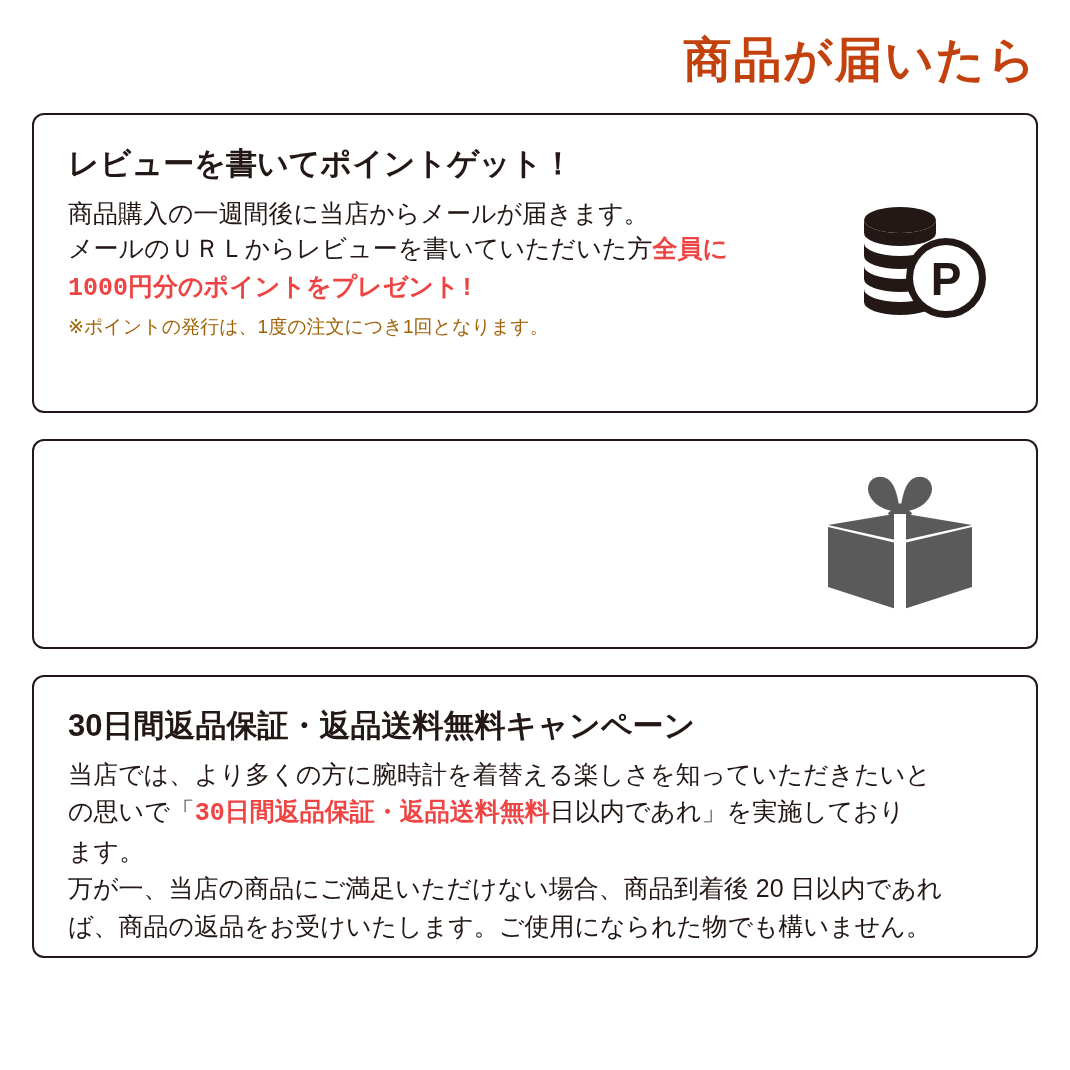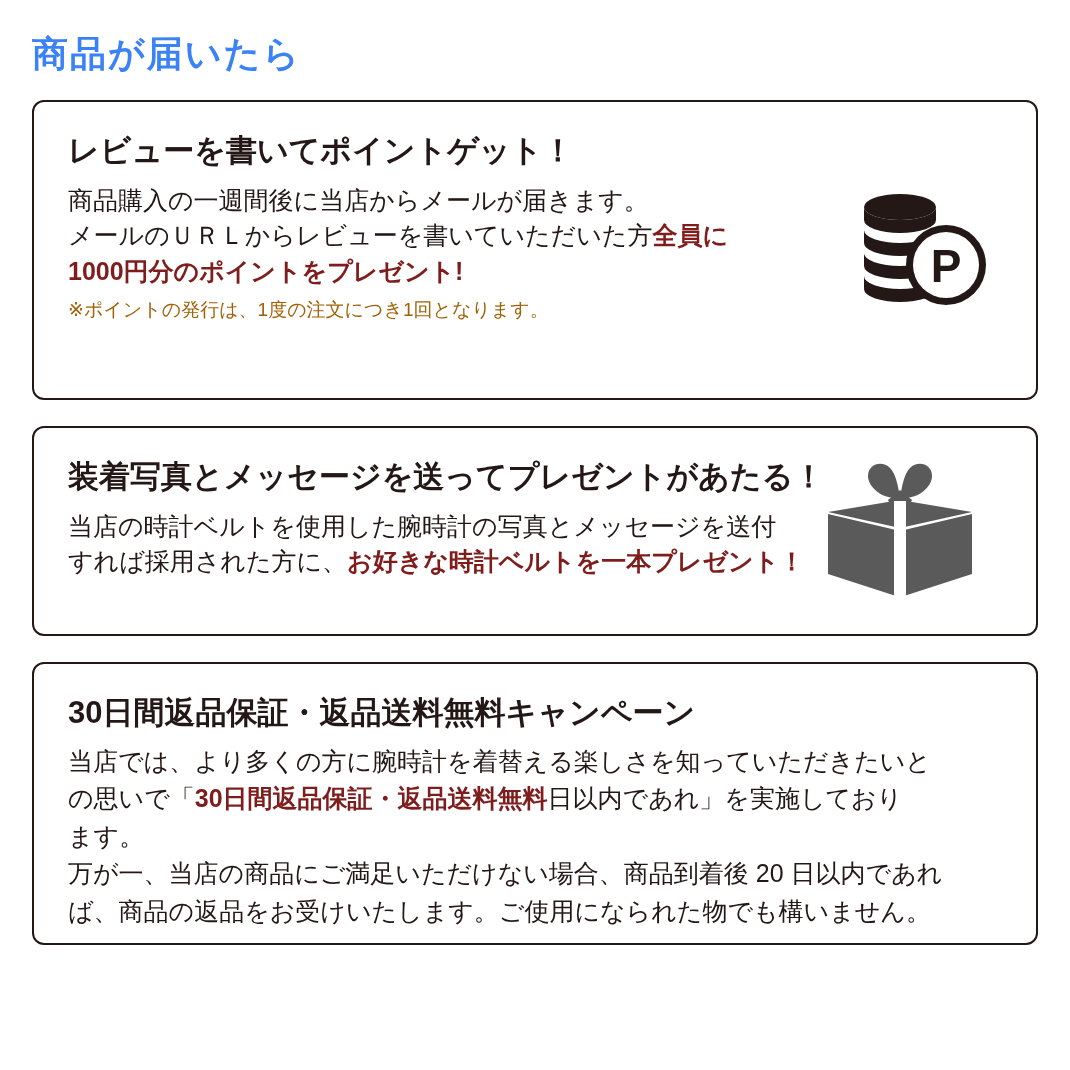--- a/index.html
+++ b/index.html
@@ -22,11 +22,11 @@
     padding: 0 32px;
   }
   .page-title {
-    text-align: left;
-    font-size: 36px;
+    text-align: right;
+    font-size: 48px;
     font-weight: bold;
     letter-spacing: 2px;
-    color: #3b82f6;
+    color: #c2410c;
     margin: 34px 0 26px 0;
     line-height: 1.1;
   }

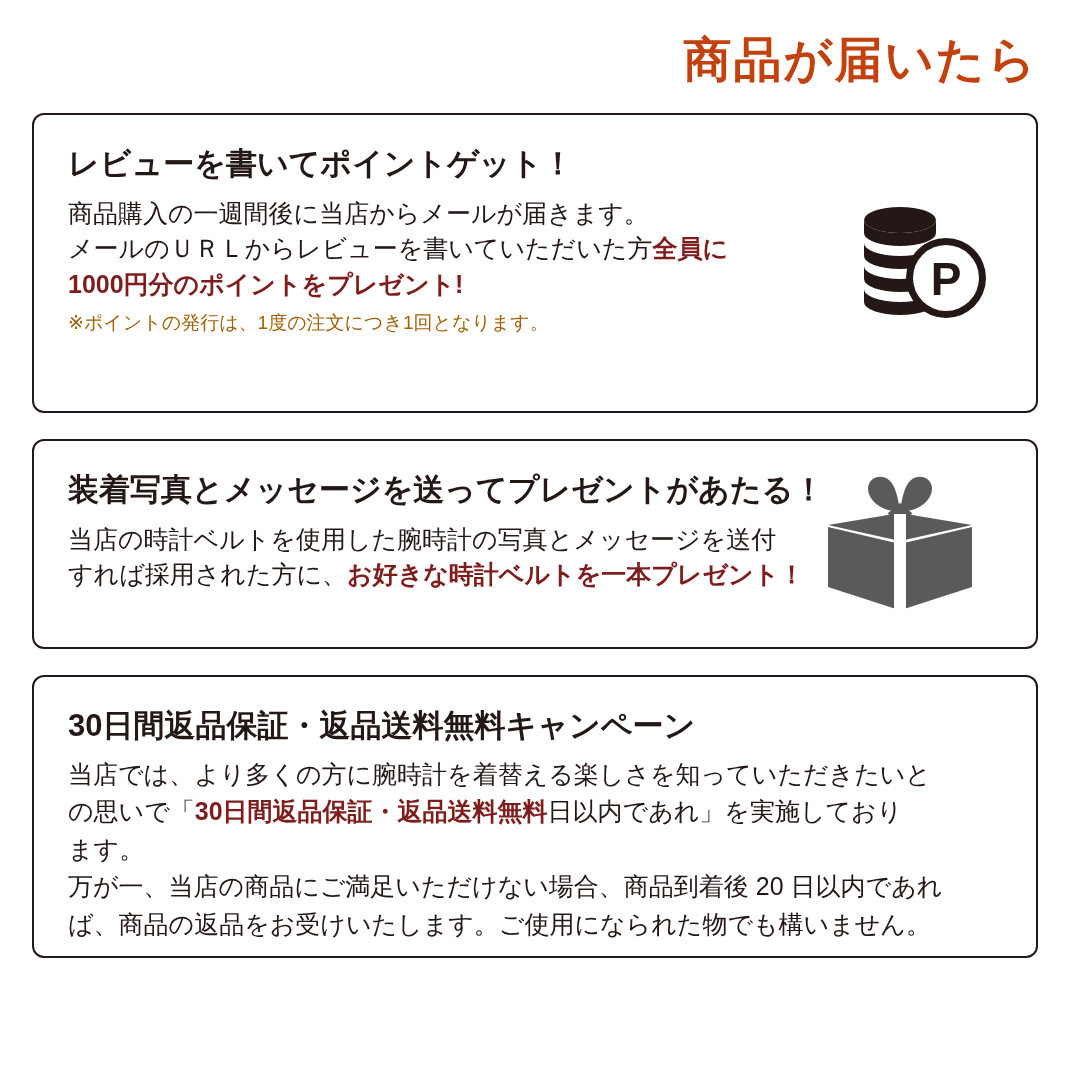--- a/index.html
+++ b/index.html
@@ -57,8 +57,9 @@
     letter-spacing: 0px;
   }
   .card-body .em {
-    color: #7f1d1d;
+    color: #ef4444;
     font-weight: bold;
+    font-family: Liberation Mono, monospace;
   }
   .note {
     font-size: 19px;

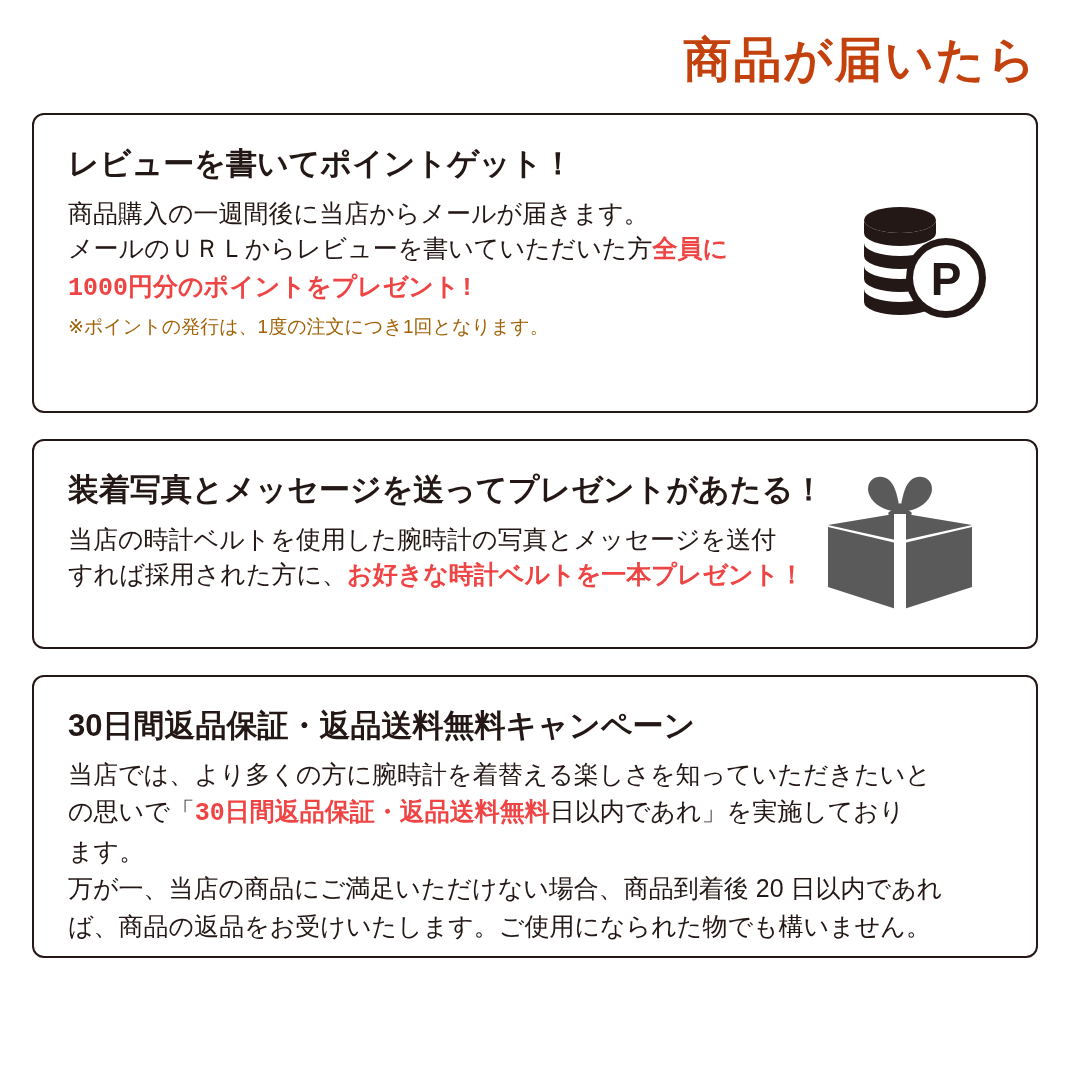--- a/index.html
+++ b/index.html
@@ -123,17 +123,6 @@
   </div>
 
   <div class="card card-2">
-    <div class="text-col-2">
-      <div class="card-heading">装着写真とメッセージを送ってプレゼントがあたる！</div>
-      <div class="card-body">
-        <div>
-          <span>当店の時計ベルトを使用した腕時計の写真とメッセージを送付</span>
-        </div>
-        <div>
-          <span>すれば採用された方に、</span><span class="em">お好きな時計ベルトを一本プレゼント！</span>
-        </div>
-      </div>
-    </div>
     <div class="art art-gift">
       <svg viewBox="0 0 180 150" width="180" height="150" aria-hidden="true">
         <g fill="#5a5a5a">

